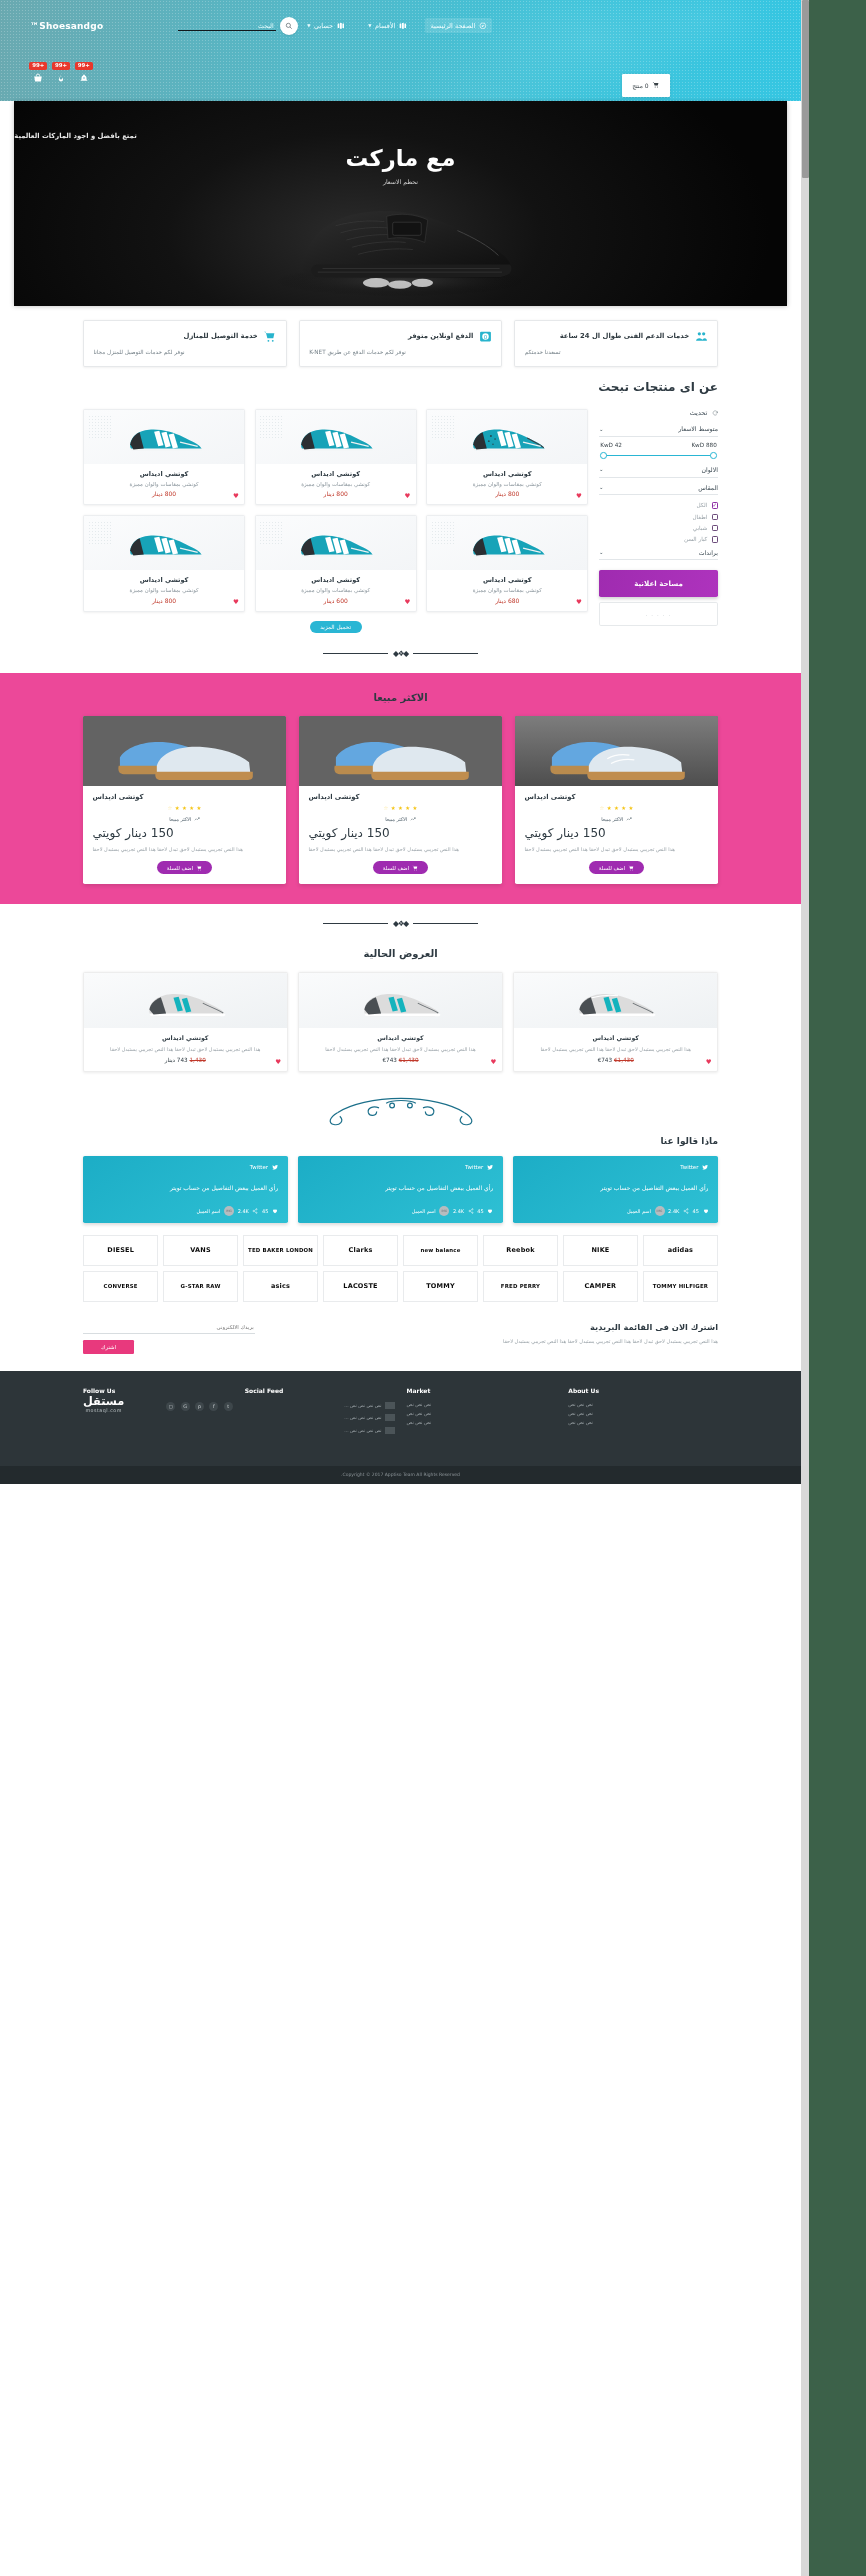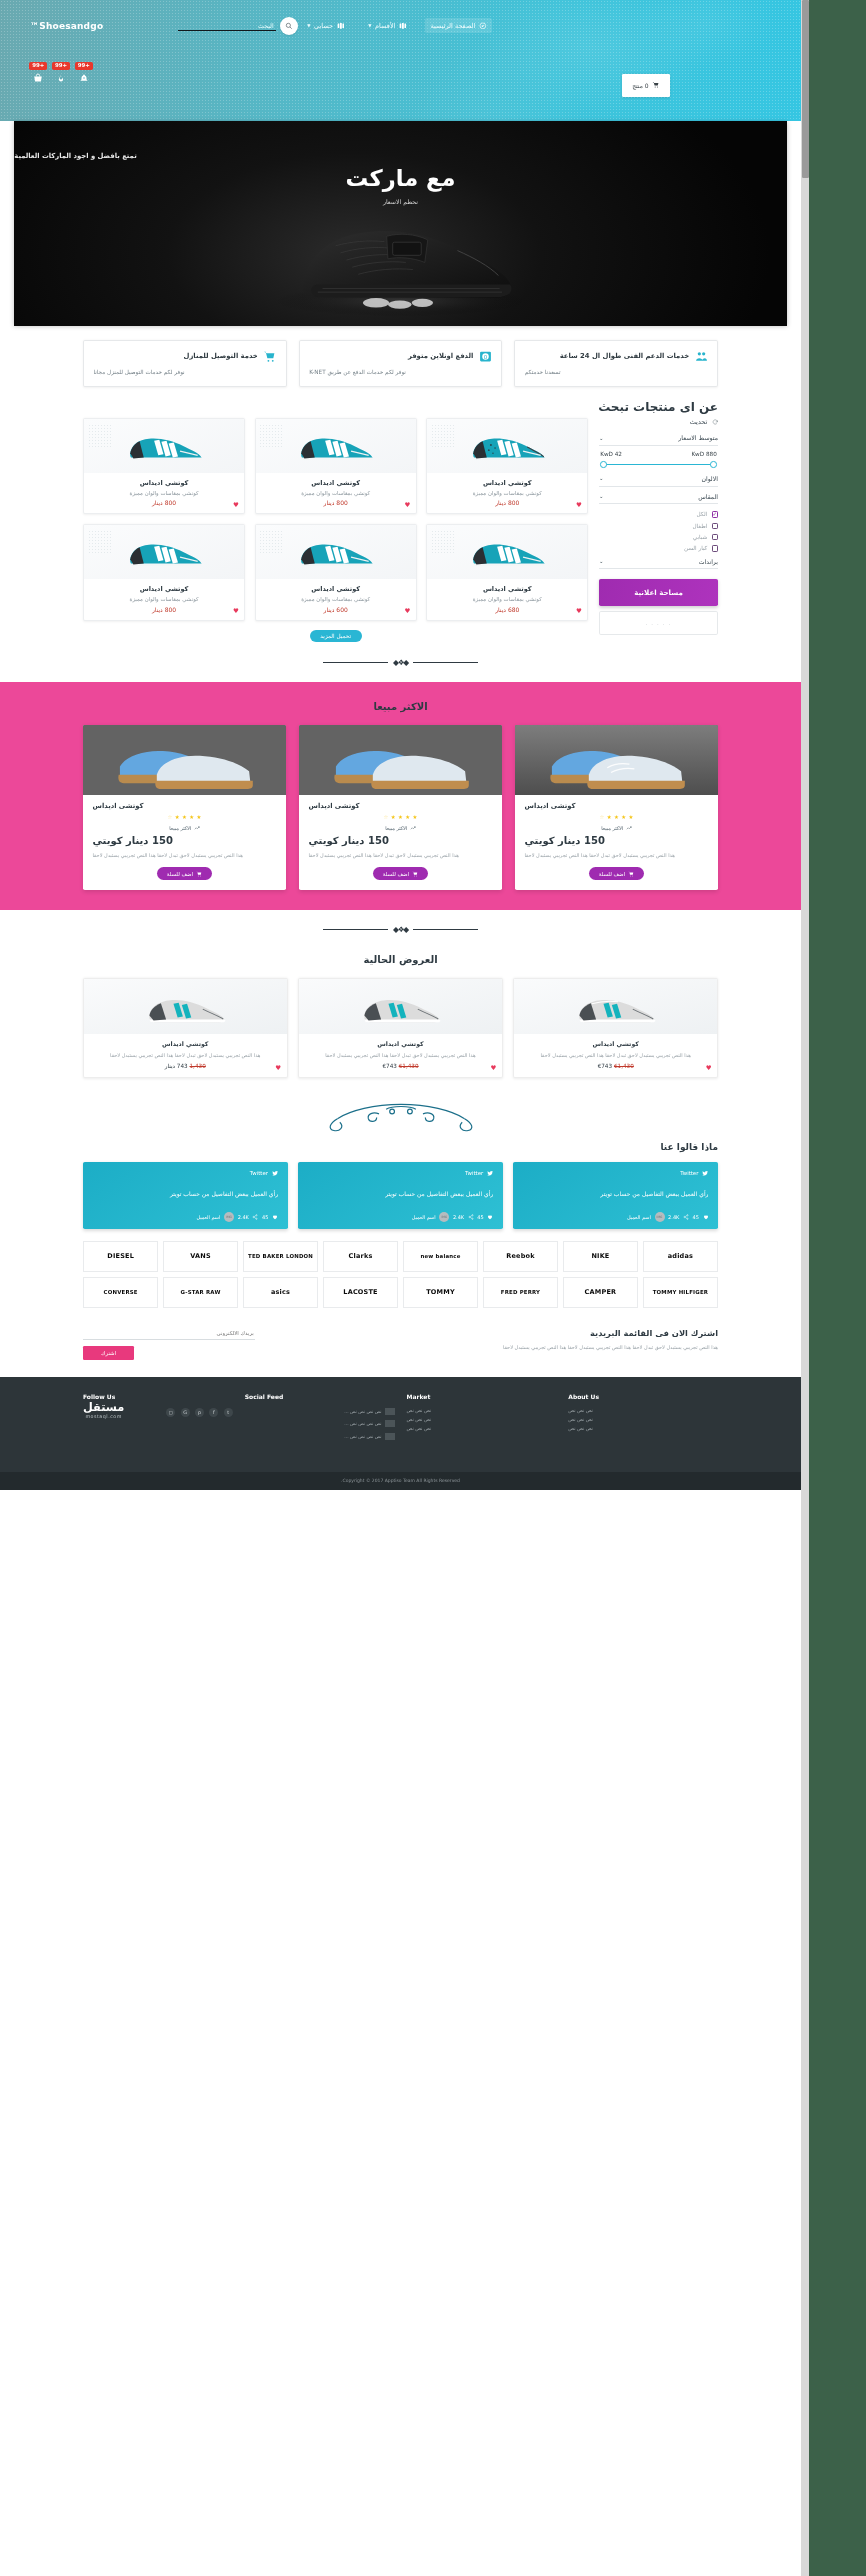--- a/index.html
+++ b/index.html
@@ -16,7 +16,7 @@
   .scrollbar .thumb{position:absolute;left:0.6px;top:0;width:7.1px;height:178px;background:#9a9a9a;border-radius:1.2px;}
 
   
-  .header{position:relative;width:801px;height:121px;overflow:hidden;
+  .header{position:relative;width:801px;height:101px;overflow:hidden;
     background:linear-gradient(100deg,#6aa9b0 0%,#55b7c6 35%,#3fc3da 70%,#35c6e2 100%);}
   .header .wave{position:absolute;inset:0;opacity:.25;
     background:

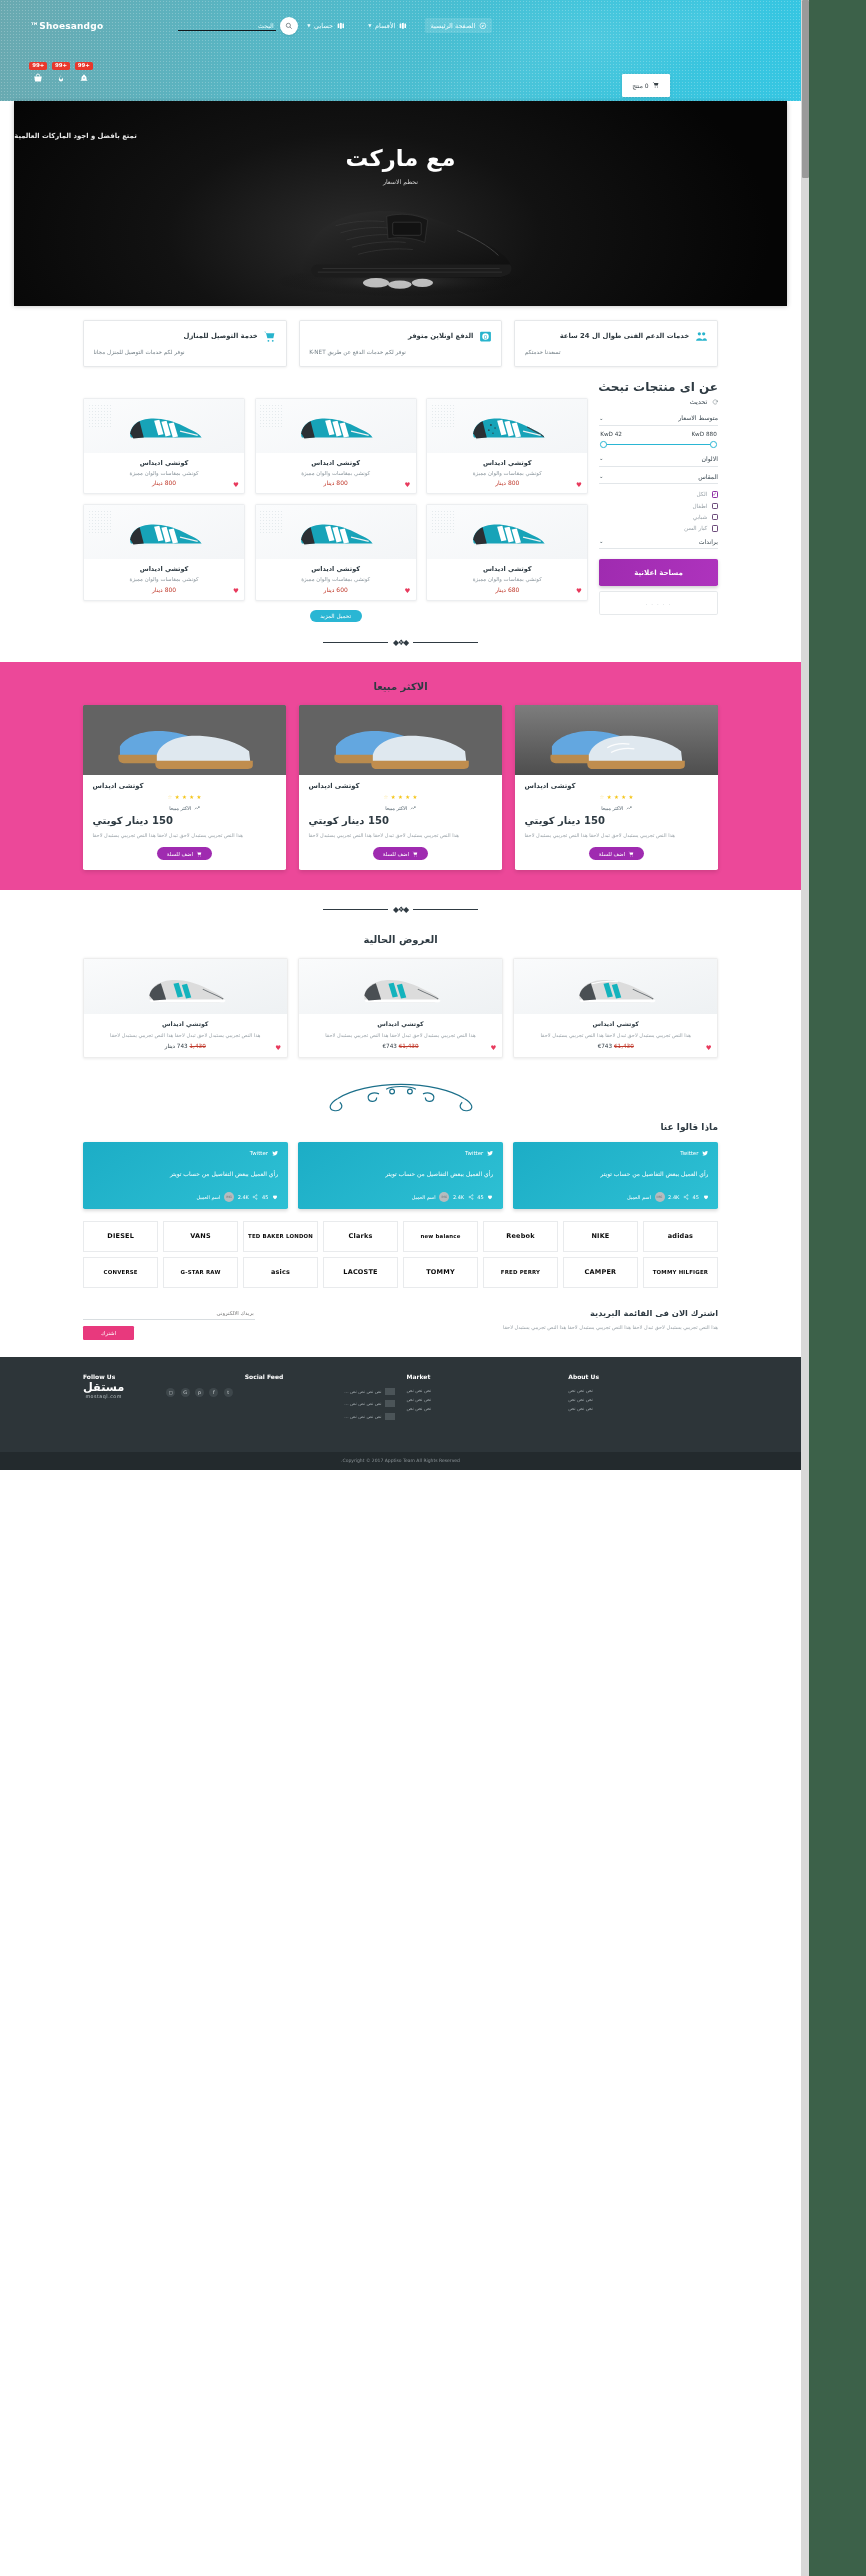--- a/index.html
+++ b/index.html
@@ -67,7 +67,7 @@
 
   
   .sectionwrap{padding:13px 83px 0;}
-  .sec-title{font-size:12px;color:#2e3a42;font-weight:bold;text-align:right;margin-bottom:4px;}
+  .sec-title{font-size:12px;color:#2e3a42;font-weight:bold;text-align:right;margin-bottom:15px;}
   .shopgrid{display:flex;gap:10.7px;align-items:flex-start;direction:rtl;}
   .filters{width:119px;flex:none;}
   .frow-refresh{display:flex;align-items:center;justify-content:flex-start;gap:4.2px;font-size:6.5px;color:#384650;margin-bottom:8.3px;}

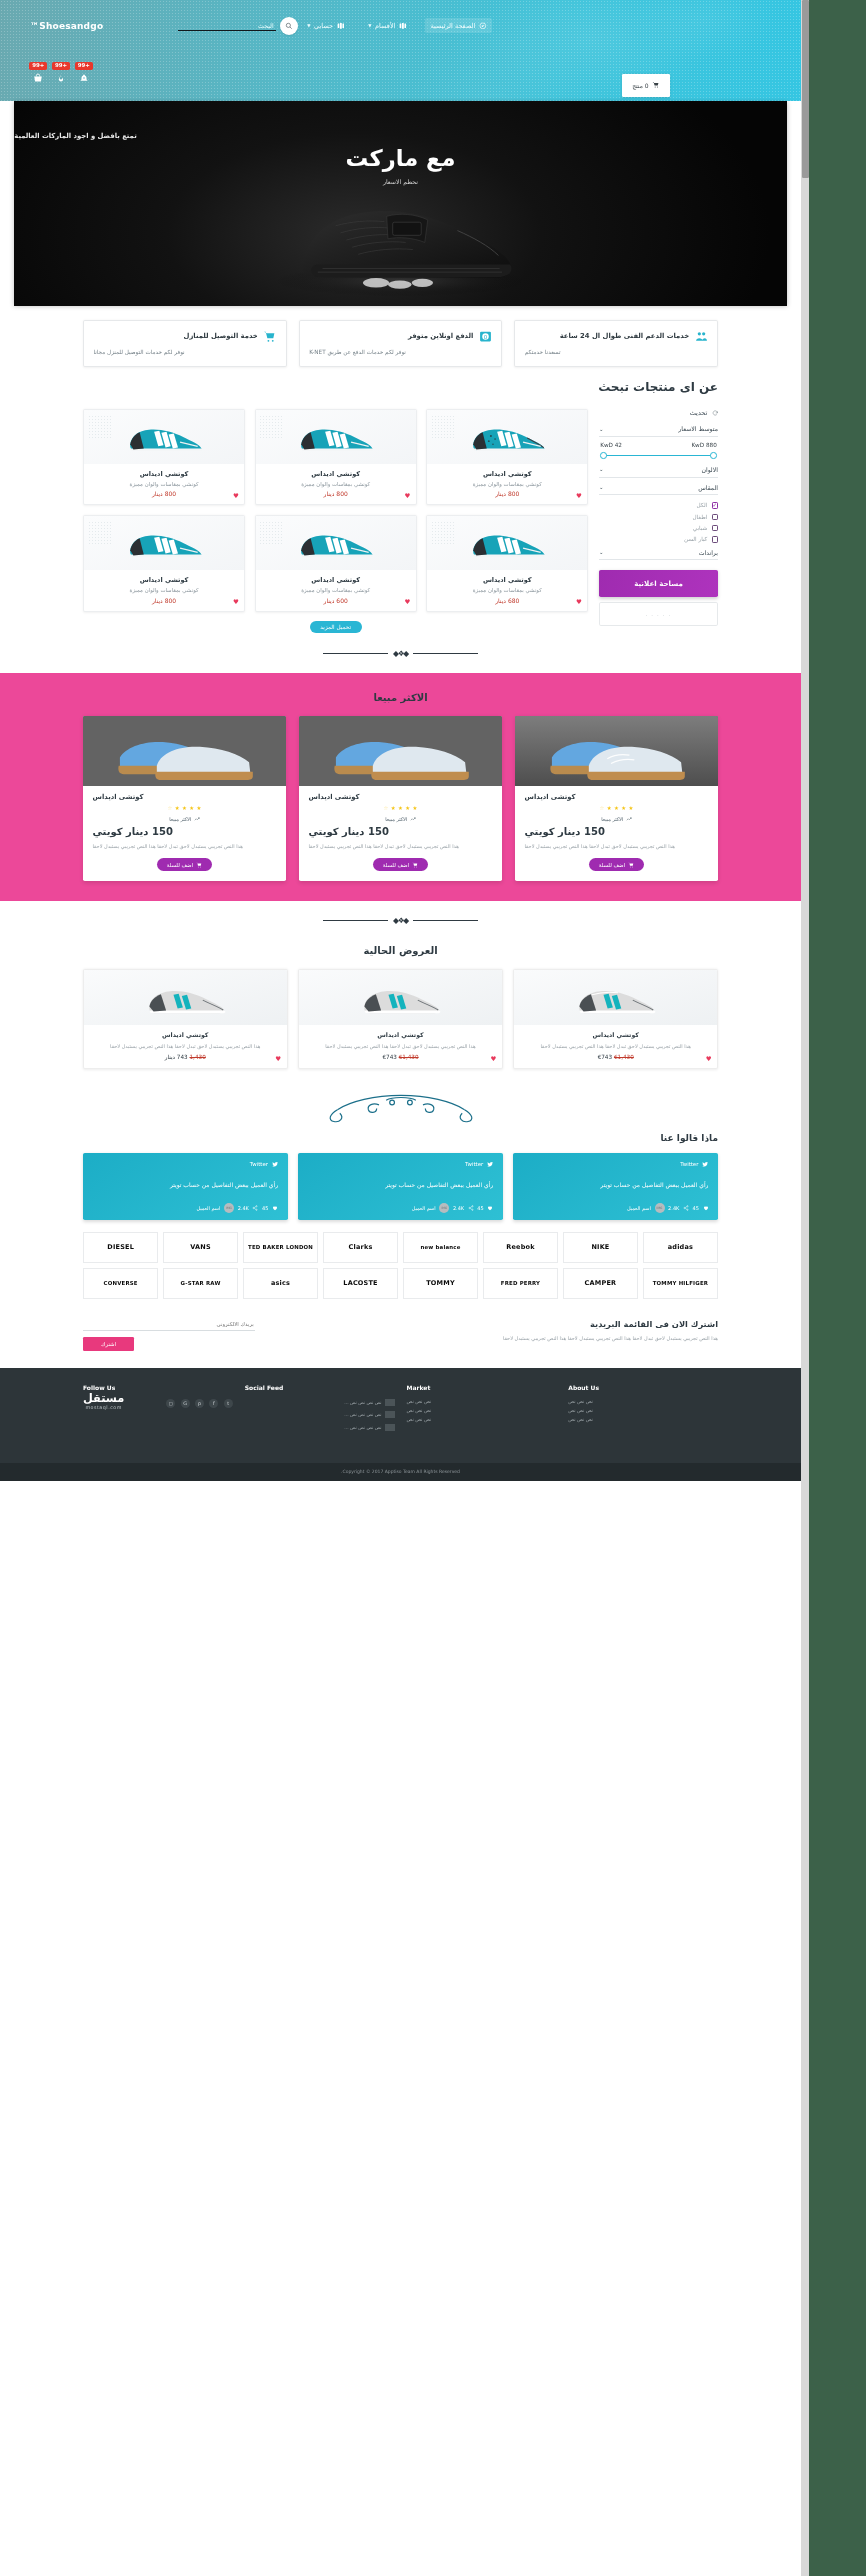--- a/index.html
+++ b/index.html
@@ -126,7 +126,7 @@
   .st{color:#f5c518;font-size:5.4px;}
   .st.off{color:#f5c518;opacity:.55;}
   .btag{margin-top:5.4px;font-size:5px;color:#50606b;display:flex;align-items:center;justify-content:center;gap:2.4px;}
-  .bprice{margin-top:4.2px;font-size:10px;font-weight:bold;color:#2e3a42;}
+  .bprice{margin-top:4.2px;font-size:12px;font-weight:normal;color:#2e3a42;}
   .bdesc{margin-top:4.2px;font-size:5px;color:#98a1a7;line-height:1.6;}
   .addbtn{margin:8.3px auto 0;display:flex;align-items:center;justify-content:center;gap:3px;background:#9f2bb0;color:#fff;
     font-size:5.4px;border:none;border-radius:7.7px;padding:3.6px 9.5px;font-family:inherit;width:max-content;}

